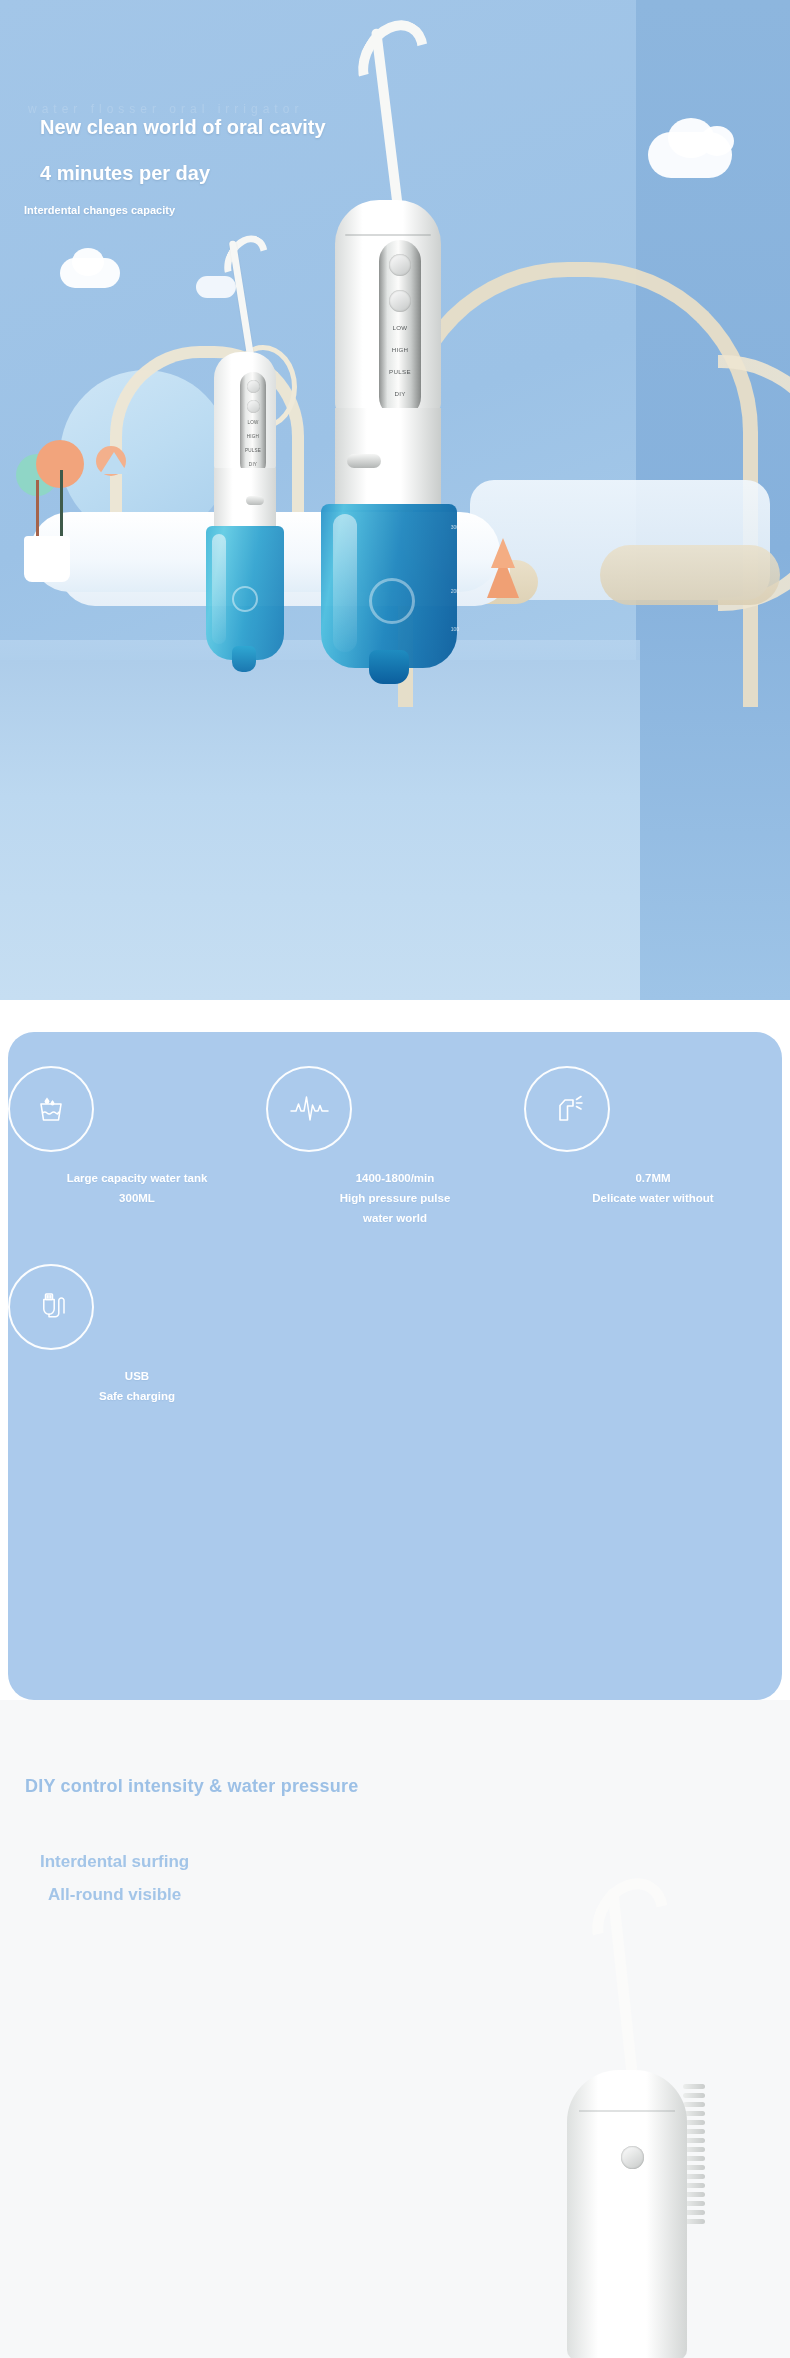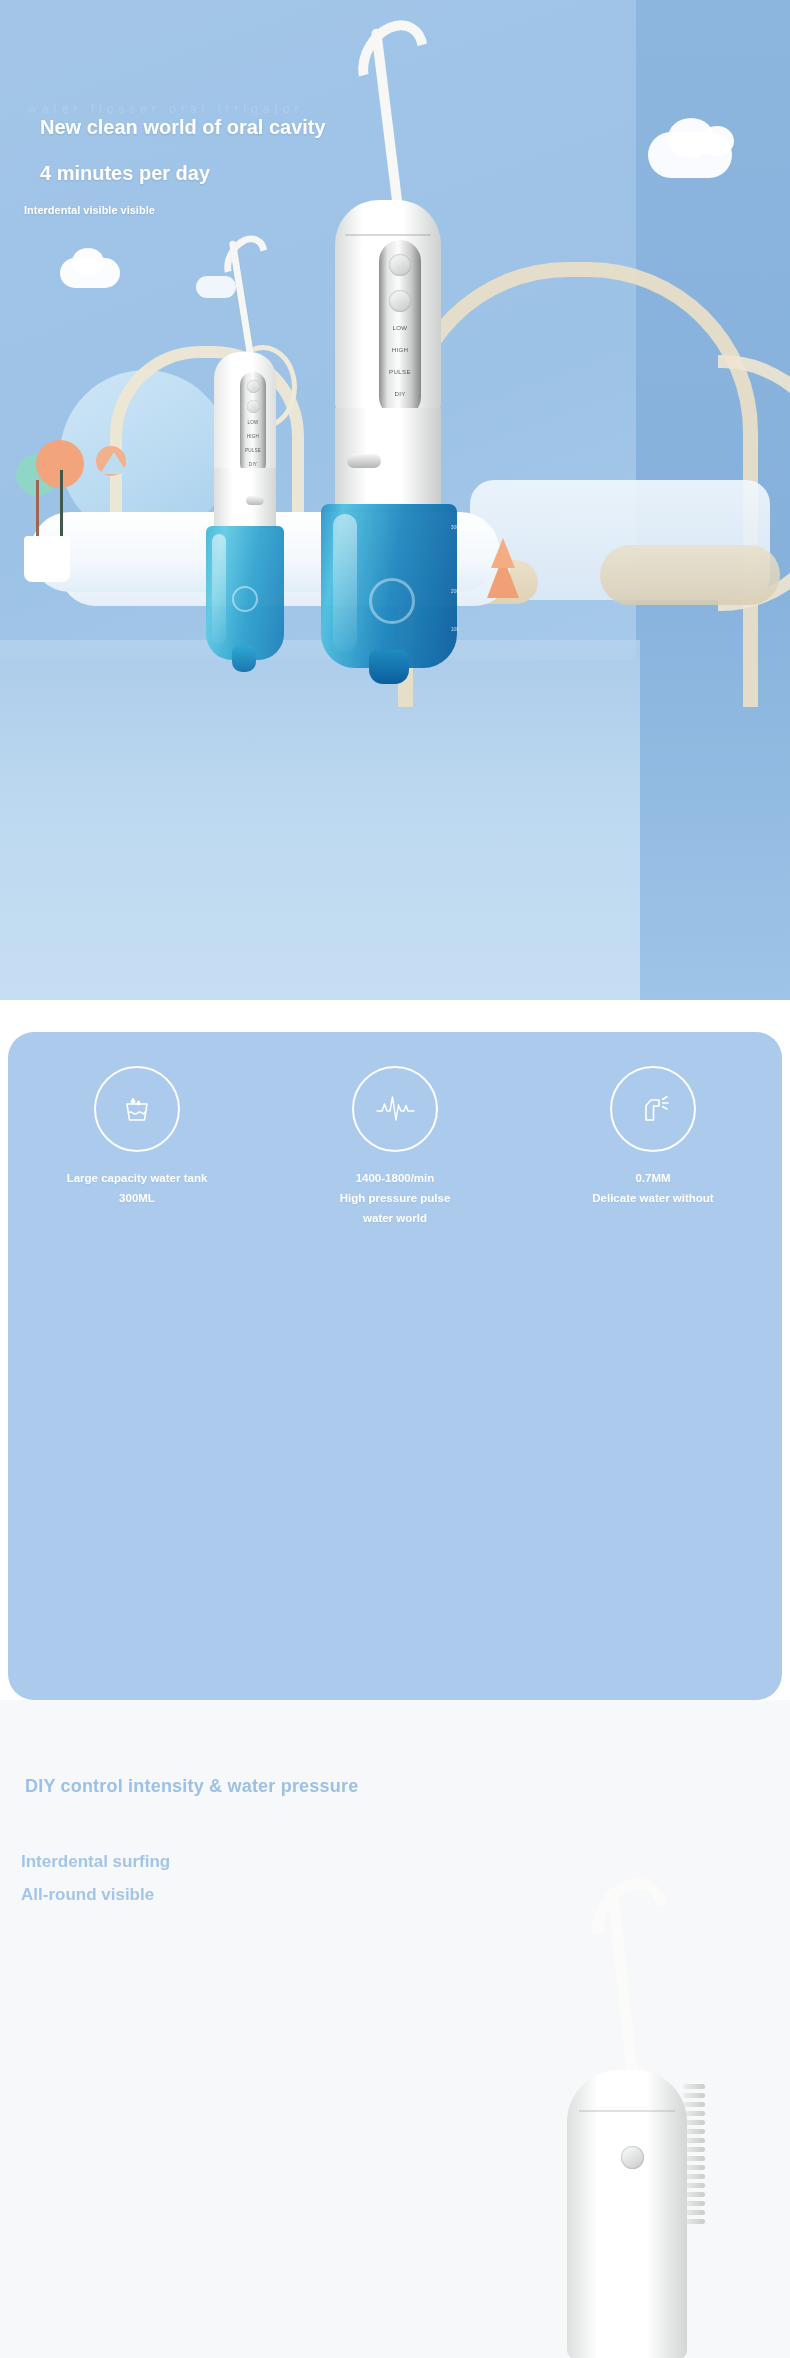--- a/index.html
+++ b/index.html
@@ -273,7 +273,7 @@
     <div class="hero-text">
       <p class="h1">New clean world of oral cavity</p>
       <p class="h1">4 minutes per day</p>
-      <p class="h3">Interdental visible visible</p>
+      <p class="h3">Interdental changes capacity</p>
     </div>
   </section>
 

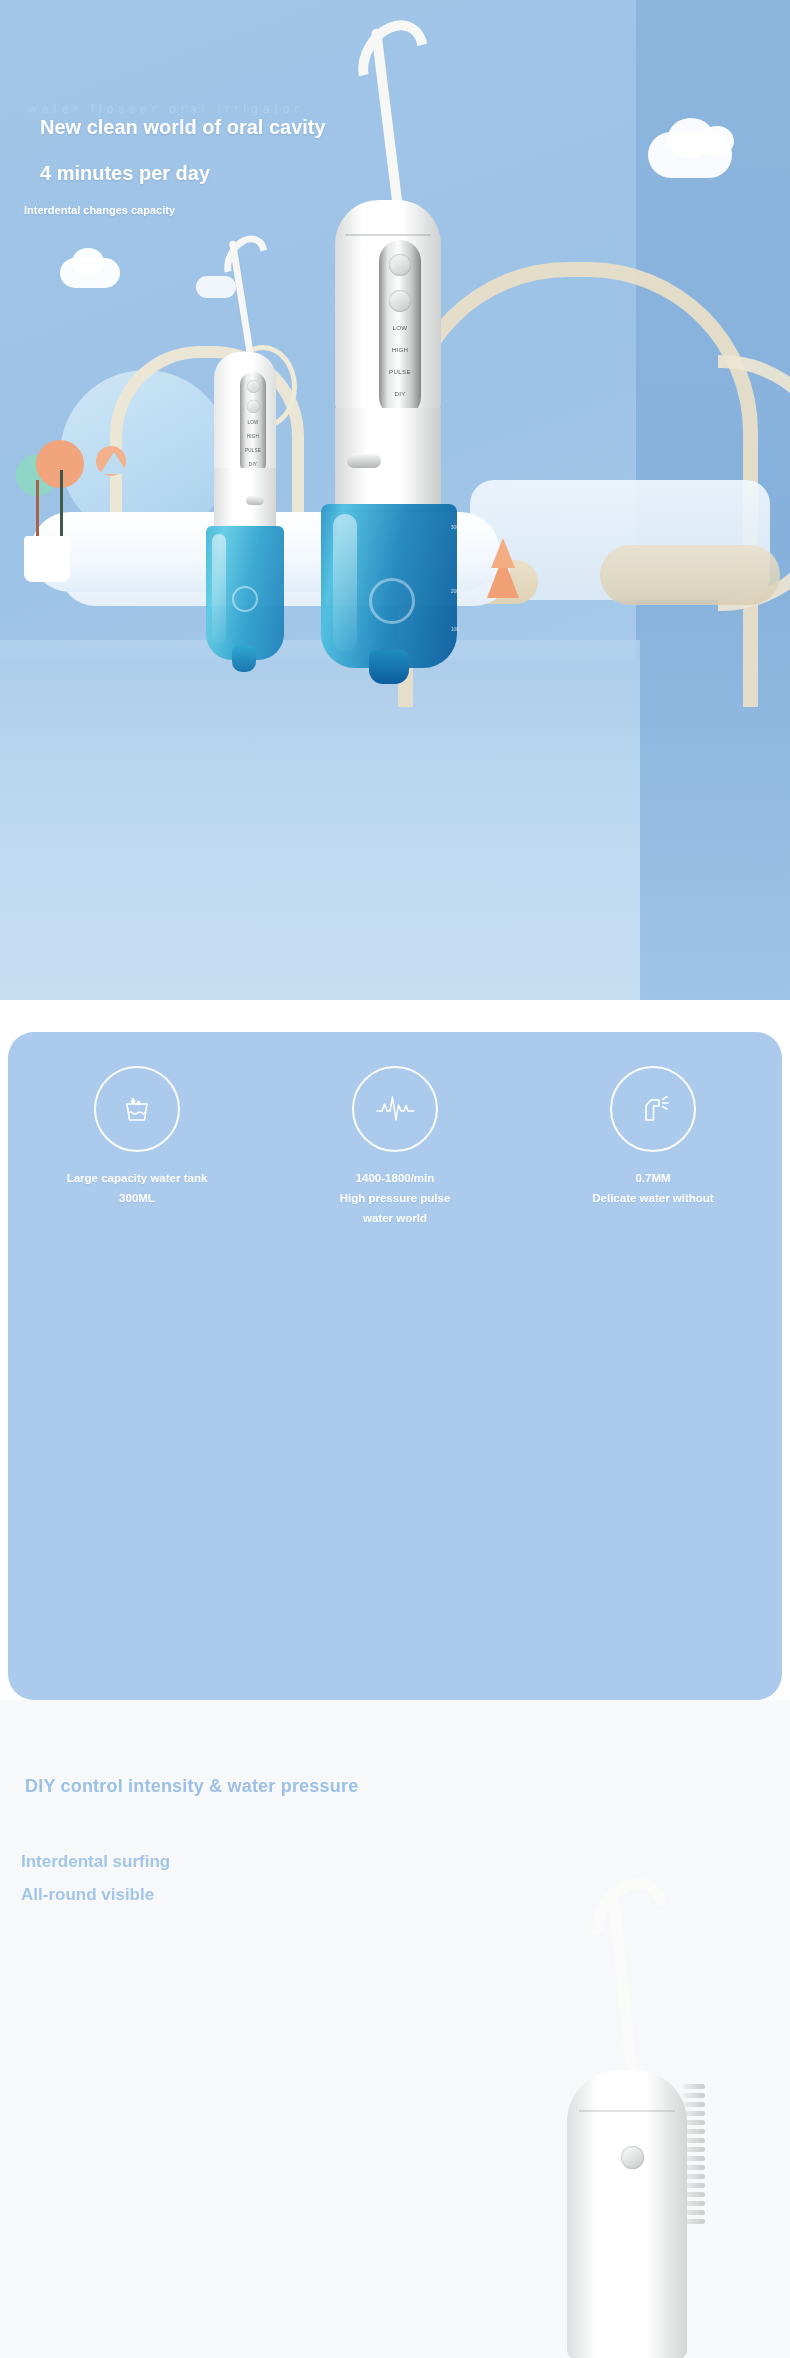--- a/index.html
+++ b/index.html
@@ -149,7 +149,7 @@
         border-radius:26px;background:#abcaec;}
   .feat-grid{position:absolute;left:0;top:34px;width:774px;
         display:grid;grid-template-columns:repeat(3,1fr);row-gap:36px;}
-  .feat{display:flex;flex-direction:column;align-items:center;}
+  .feat{display:flex;flex-direction:column;}
   .feat-circle{width:82px;height:82px;border-radius:50%;border:2px solid rgba(255,255,255,.95);
         display:flex;align-items:center;justify-content:center;margin-bottom:16px;}
   .feat-circle svg{display:block;}

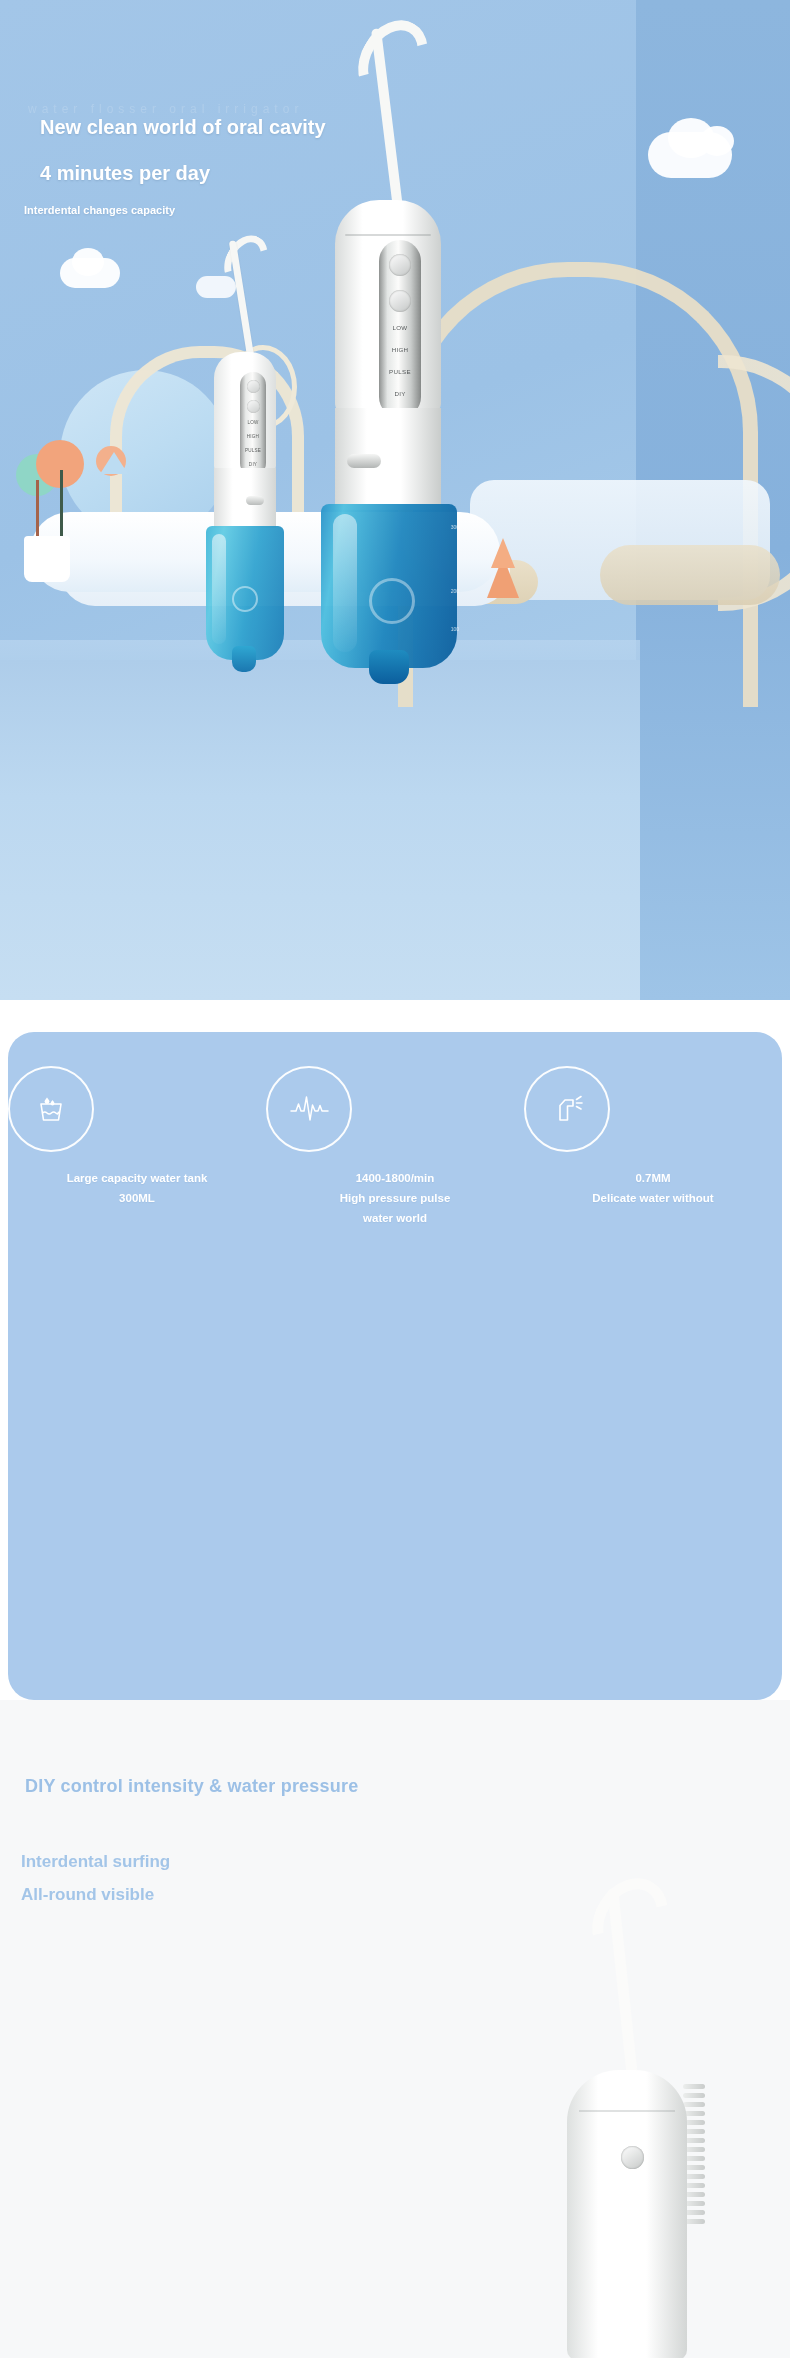--- a/index.html
+++ b/index.html
@@ -325,6 +325,20 @@
         <div class="feat-line">Delicate water without</div>
       </div>
 
+      <div class="feat">
+        <div class="feat-circle">
+          <span>
+          <svg width="40" height="40" viewBox="0 0 40 40" fill="none" stroke="#ffffff" stroke-width="1.5" stroke-linecap="round" stroke-linejoin="round">
+            <rect x="14.5" y="7" width="7" height="5.5" rx="0.8"></rect>
+            <path d="M16.2 8.4 v2.7 M18 8.4 v2.7 M19.8 8.4 v2.7"></path>
+            <path d="M12.8 12.5 H23.2 V22 a5.2 5.2 0 0 1 -10.4 0 z"></path>
+            <path d="M18 27.2 v2.6 h6.2 a3.6 3.6 0 0 0 3.6 -3.6 V13.6 a2.6 2.6 0 1 1 5.2 0 V26"></path>
+          </svg>
+            </span>
+        </div>
+        <div class="feat-line">USB</div>
+        <div class="feat-line">Safe charging</div>
+      </div>
 
     </div>
   </section>

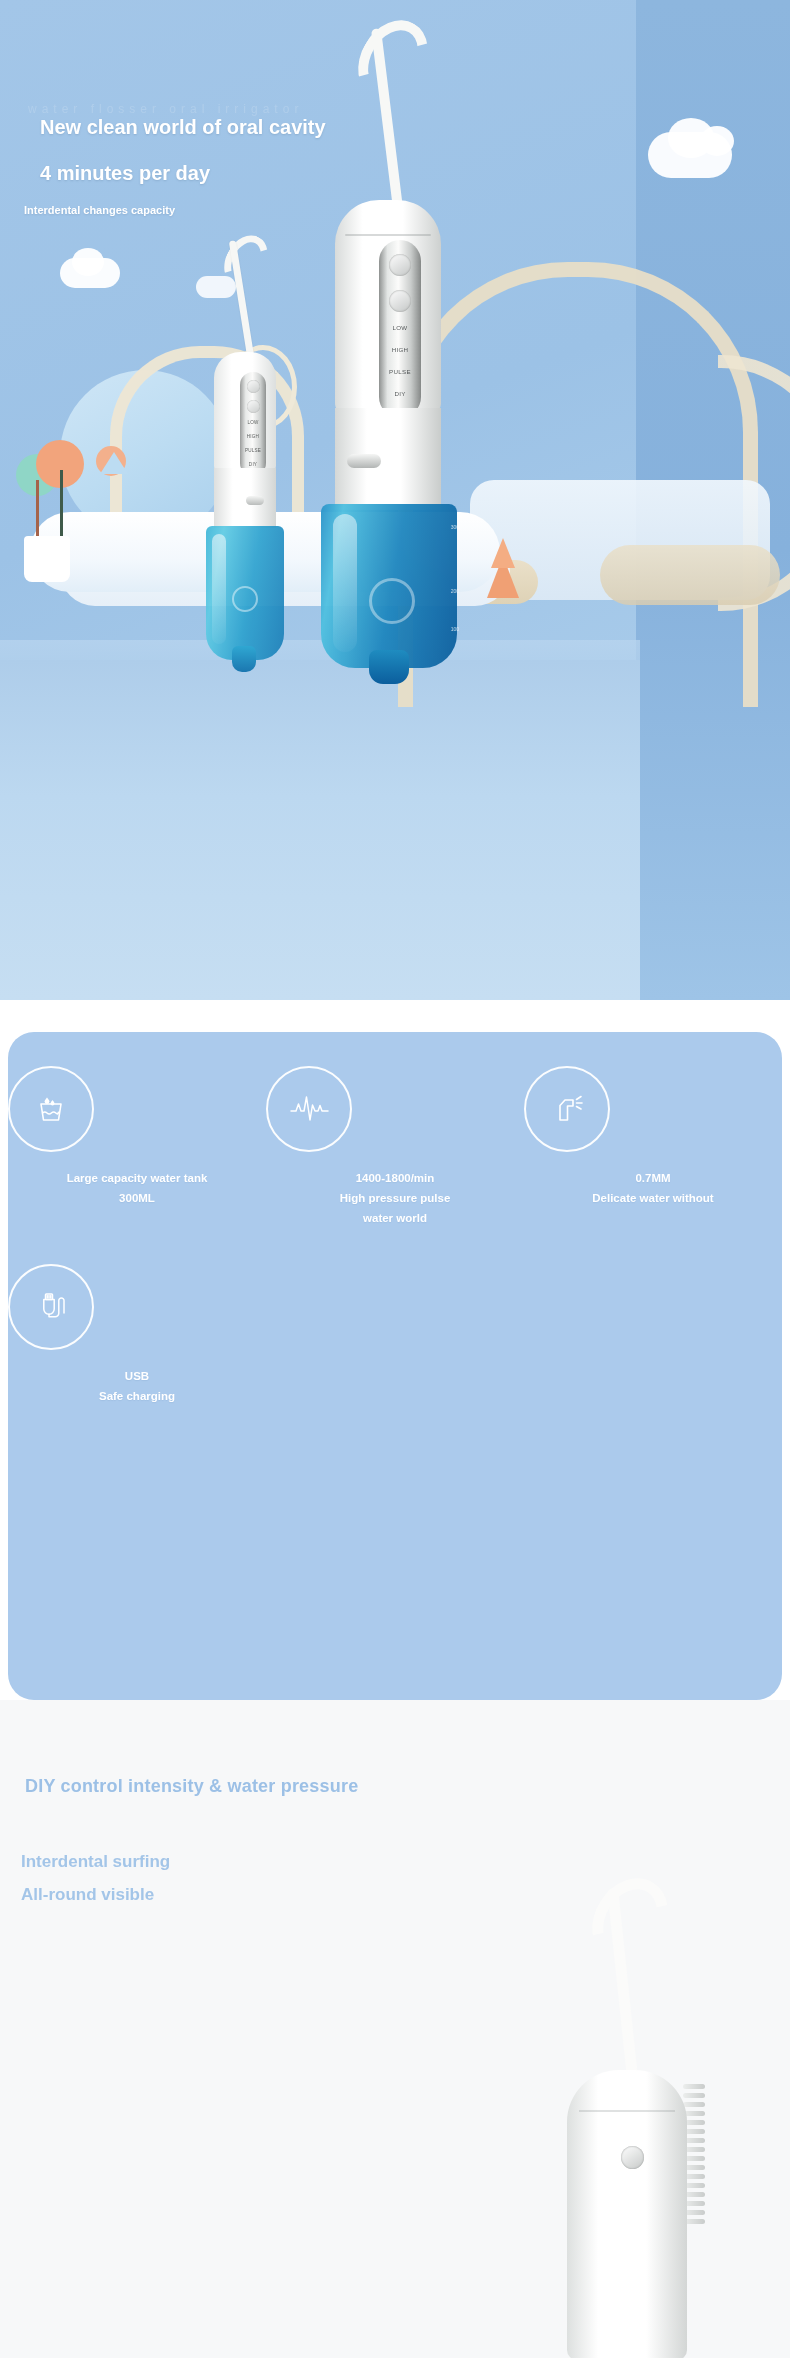--- a/index.html
+++ b/index.html
@@ -160,8 +160,8 @@
   .bottom{position:absolute;left:0;top:1700px;width:790px;height:658px;background:#f7f8f9;}
   .b-title{position:absolute;left:25px;top:1776px;color:#9cc0e6;font-size:18px;font-weight:bold;
         letter-spacing:.2px;}
-  .b-sub{position:absolute;left:21px;top:1845px;color:#a3c5e8;font-size:17px;font-weight:bold;
-        line-height:33px;}
+  .b-sub{position:absolute;left:40px;top:1845px;color:#a3c5e8;font-size:17px;font-weight:bold;
+        line-height:33px;text-align:center;}
 
   
   .dev-b{position:absolute;left:555px;top:1888px;width:190px;height:470px;}

